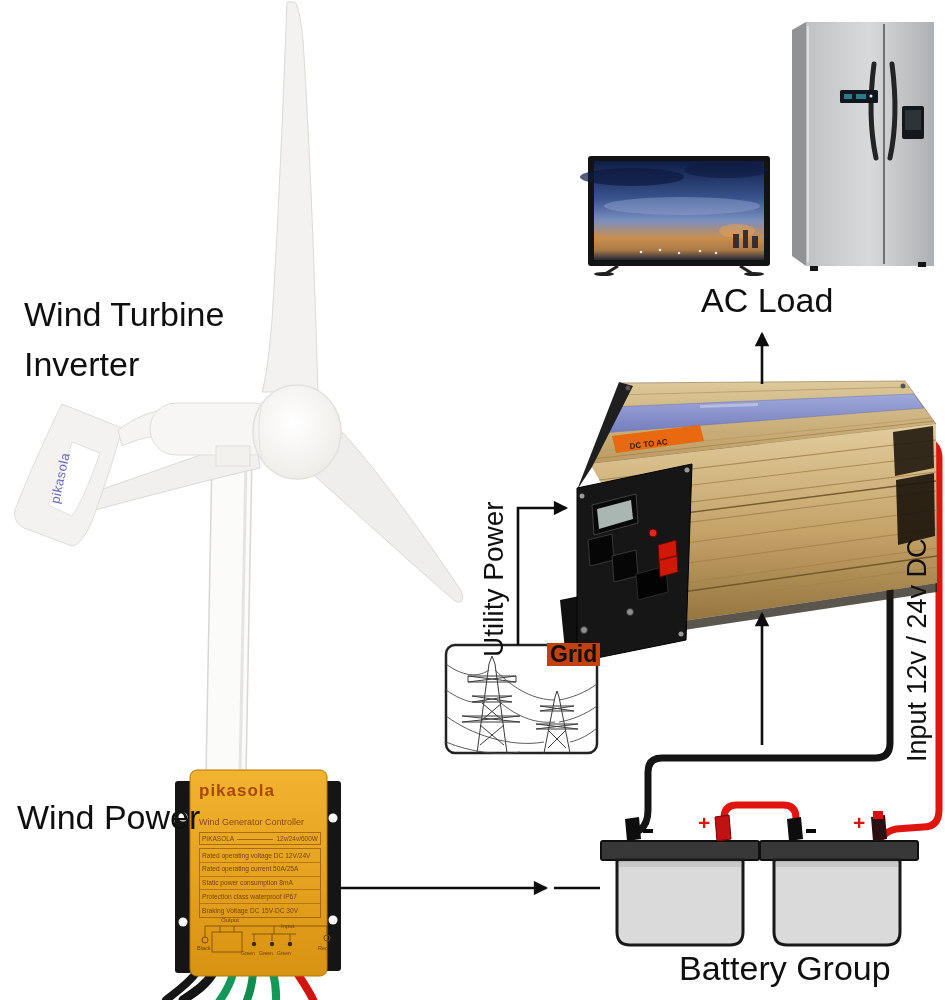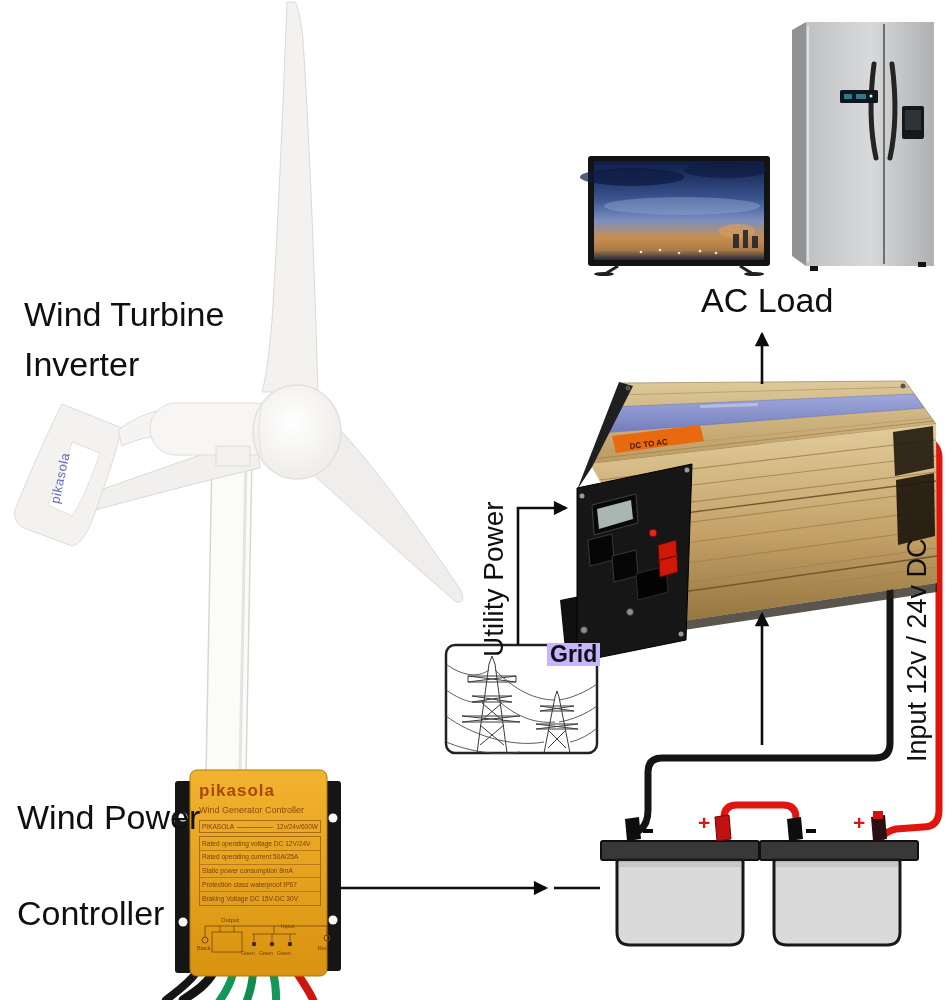--- a/index.html
+++ b/index.html
@@ -10,7 +10,7 @@
          font-family:"Liberation Sans",sans-serif;}
   .label.small{font-size:23px;font-weight:bold;}
   .vert{writing-mode:vertical-rl;transform:rotate(180deg);display:flex;align-items:center;justify-content:center;}
-  .grid-tag{background:#c4b5fd;padding:0 3px;}
+  .grid-tag{background:#c2410c;padding:0 3px;}
   .fin-brand{position:absolute;left:60px;top:478px;transform:translate(-50%,-50%) rotate(-78deg);
              color:#6b6bbd;font-size:13px;letter-spacing:.5px;}
   

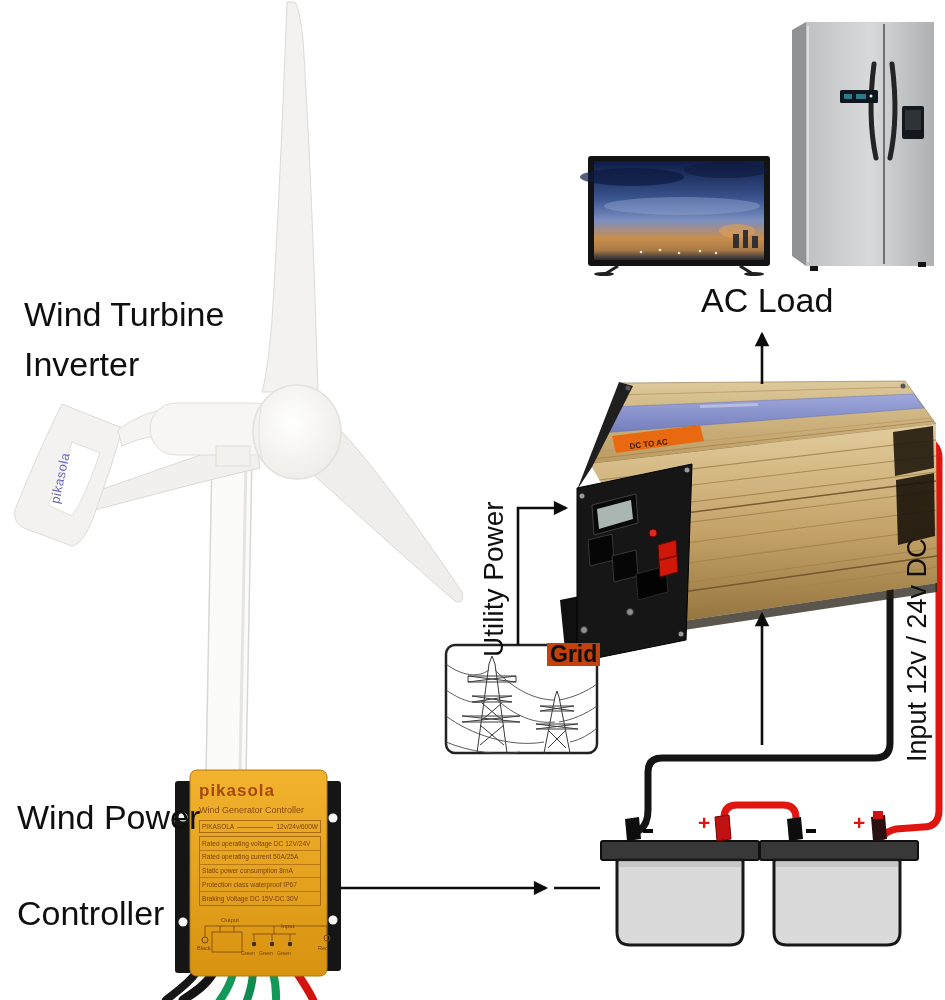--- a/index.html
+++ b/index.html
@@ -16,7 +16,7 @@
   
   .ctrl-text{position:absolute;left:199px;top:781px;width:122px;color:#7c4110;}
   .ctrl-brand{font-size:17px;font-weight:bold;letter-spacing:1px;color:#a8480a;}
-  .ctrl-title{font-size:9px;margin-top:4px;color:#8a4a12;}
+  .ctrl-title{font-size:9px;margin-top:16px;color:#8a4a12;}
   .ctrl-model{display:flex;align-items:center;border:1px solid rgba(150,85,15,.75);
               margin-top:5px;padding:2px;font-size:6.5px;}
   .ctrl-model .dash{flex:1;border-bottom:1px solid rgba(150,85,15,.8);margin:0 3px;height:1px;}

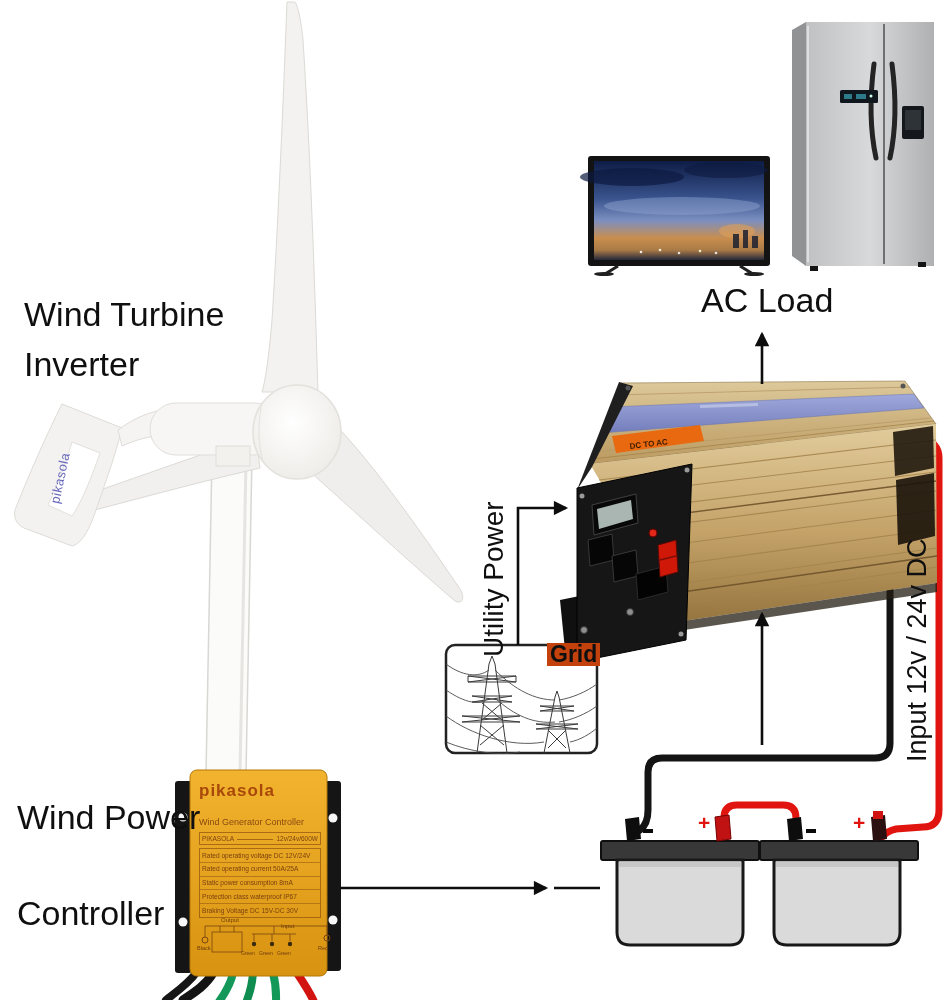--- a/index.html
+++ b/index.html
@@ -260,7 +260,6 @@
 <div class="label vert" style="left:904px;top:535px;height:230px;font-size:27px;">Input 12v / 24v DC</div>
 <div class="label small grid-tag" style="left:547px;top:643px;">Grid</div>
 <div class="label" style="left:17px;top:800px;">Wind Power</div>
-<div class="label" style="left:17px;top:896px;">Controller</div>
 
 <span class="fin-brand">pikasola</span>
 

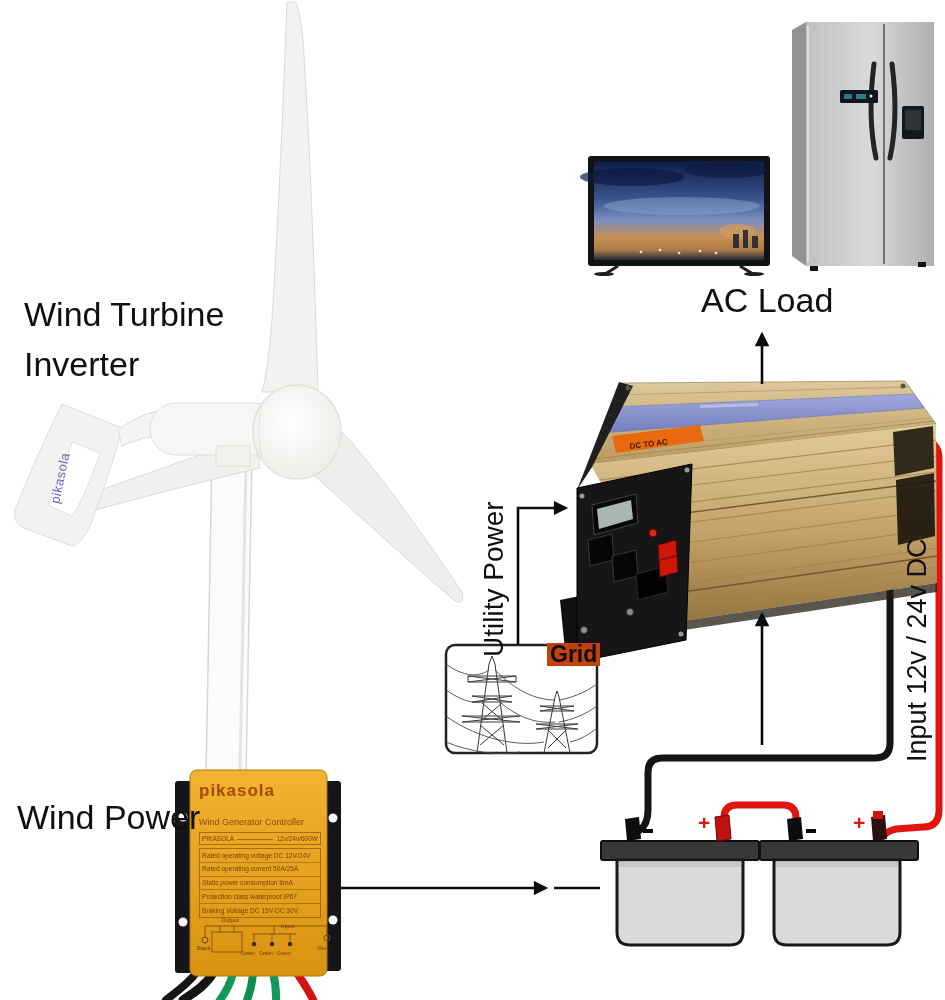--- a/index.html
+++ b/index.html
@@ -260,6 +260,7 @@
 <div class="label vert" style="left:904px;top:535px;height:230px;font-size:27px;">Input 12v / 24v DC</div>
 <div class="label small grid-tag" style="left:547px;top:643px;">Grid</div>
 <div class="label" style="left:17px;top:800px;">Wind Power</div>
+<div class="label" style="left:679px;top:951px;">Battery Group</div>
 
 <span class="fin-brand">pikasola</span>
 

